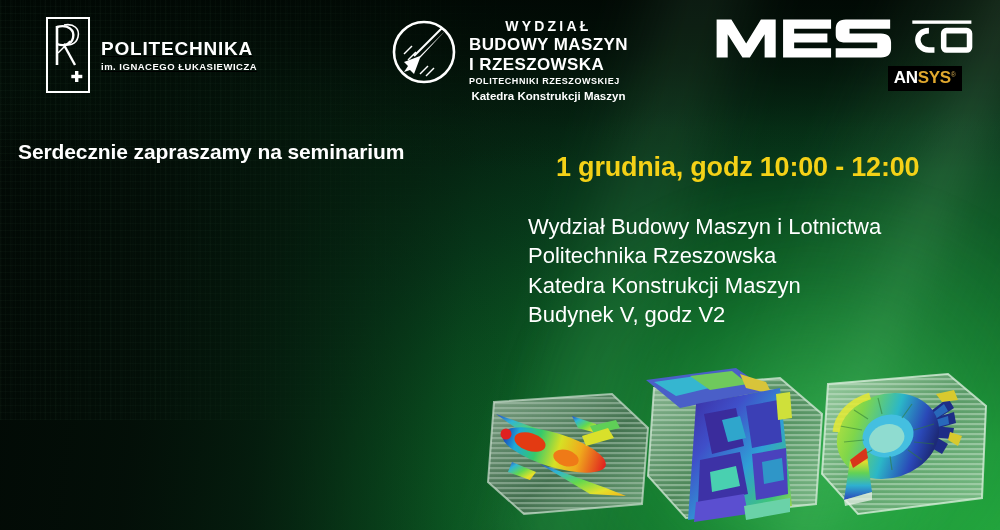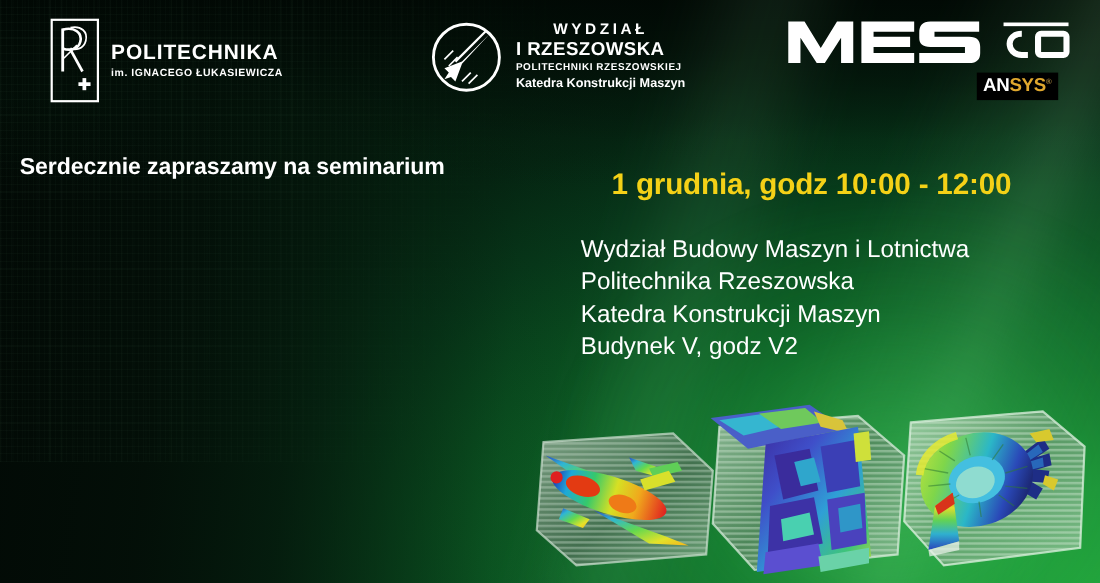--- a/index.html
+++ b/index.html
@@ -63,7 +63,7 @@
   
   .logo-row { position:absolute; left:0; top:0; width:1000px; height:112px; }
 
-  .logo-pr { position:absolute; left:46px; top:17px; display:flex; align-items:center; gap:11px; }
+  .logo-pr { position:absolute; left:46px; top:17px; display:flex; align-items:center; gap:11px;text-decoration:underline; }
   .pr-mark {
     width:44px; height:76px;
     border:2.5px solid #ffffff;

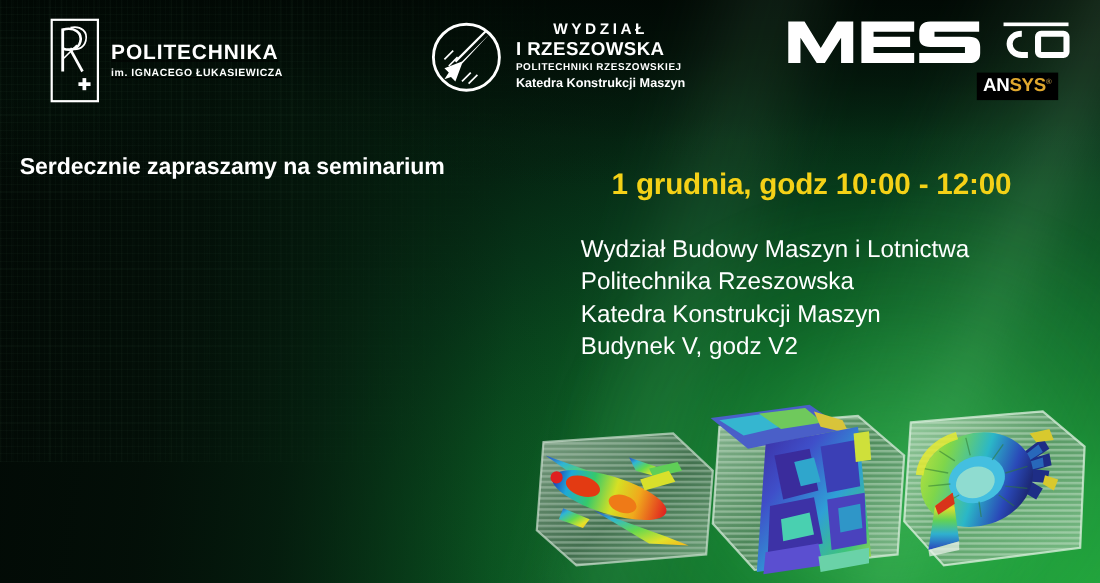--- a/index.html
+++ b/index.html
@@ -178,6 +178,7 @@
       </div>
       <div class="wbmil-text">
         <div class="wb-l1">WYDZIAŁ</div>
+        <div class="wb-l2">BUDOWY MASZYN</div>
         <div class="wb-l3">I RZESZOWSKA</div>
         <div class="wb-l4">POLITECHNIKI RZESZOWSKIEJ</div>
         <div class="wb-l5">Katedra Konstrukcji Maszyn</div>

